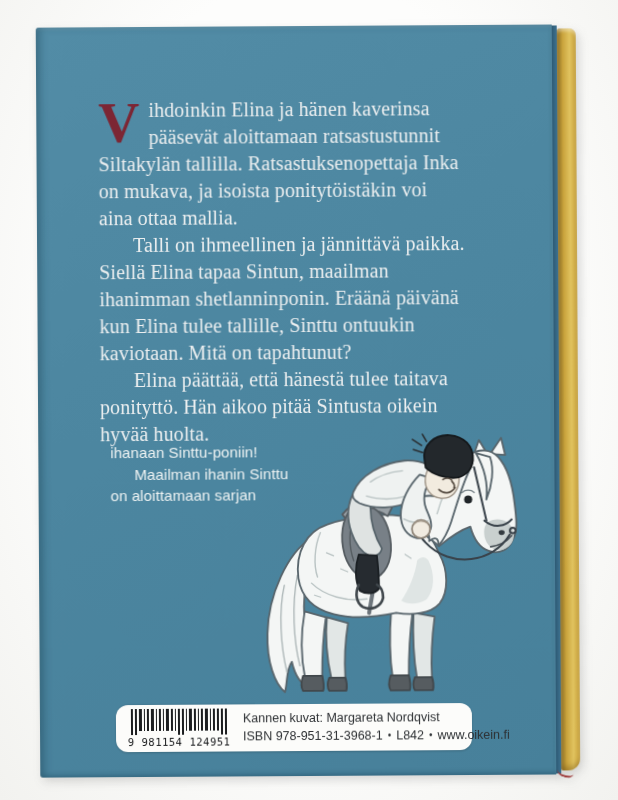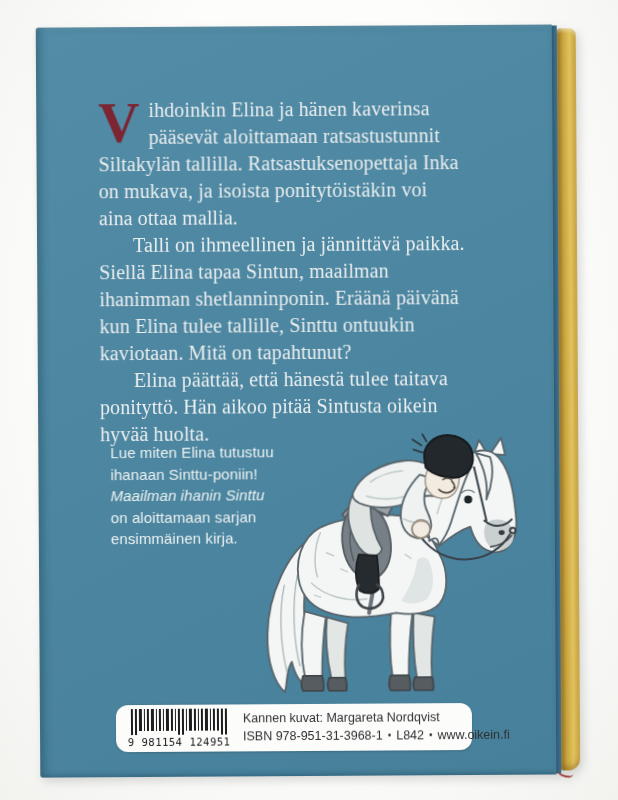--- a/index.html
+++ b/index.html
@@ -87,7 +87,6 @@
     </div>
 
     <div class="promo">
-      <span>Lue miten Elina tutustuu</span>
       <span>ihanaan Sinttu-poniin!</span>
       <span class="italic">Maailman ihanin Sinttu</span>
       <span>on aloittamaan sarjan</span>

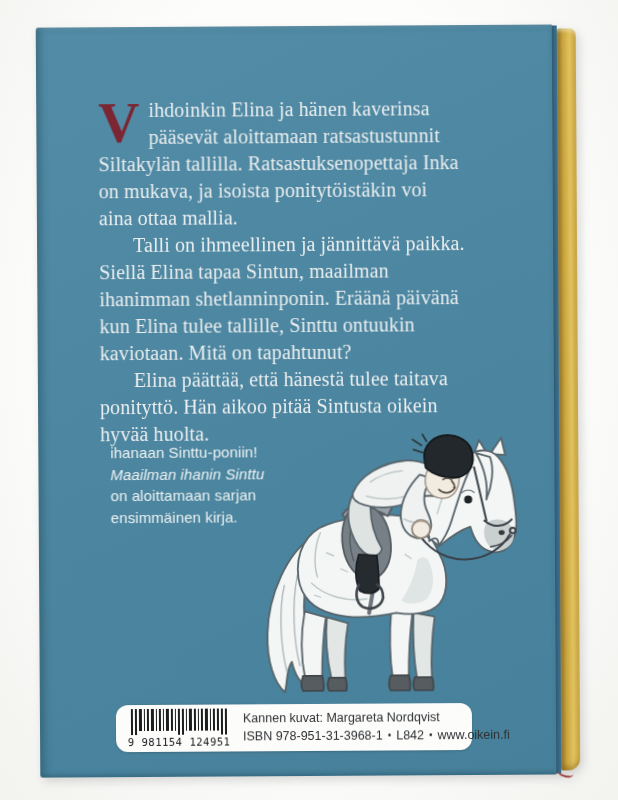--- a/index.html
+++ b/index.html
@@ -48,7 +48,7 @@
     display:flex;flex-direction:column;
     color:#eef3f3;font-size:15px;line-height:21.5px;letter-spacing:0.1px;
   }
-  .promo .italic{font-style:italic;}
+  .promo .italic{margin-left:24px;}
   .pony-svg{position:absolute;left:215px;top:408px;width:272px;height:264px;}
   .infobox{
     position:absolute;left:76px;top:678px;width:356px;height:47px;

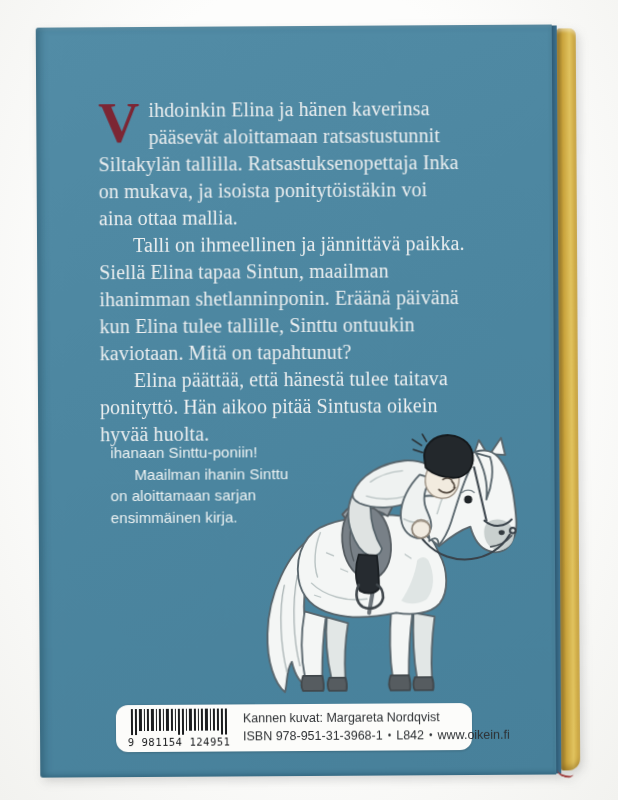--- a/index.html
+++ b/index.html
@@ -90,7 +90,6 @@
       <span>ihanaan Sinttu-poniin!</span>
       <span class="italic">Maailman ihanin Sinttu</span>
       <span>on aloittamaan sarjan</span>
-      <span>ensimmäinen kirja.</span>
     </div>
 
     <svg class="pony-svg" viewBox="0 0 270 262">

